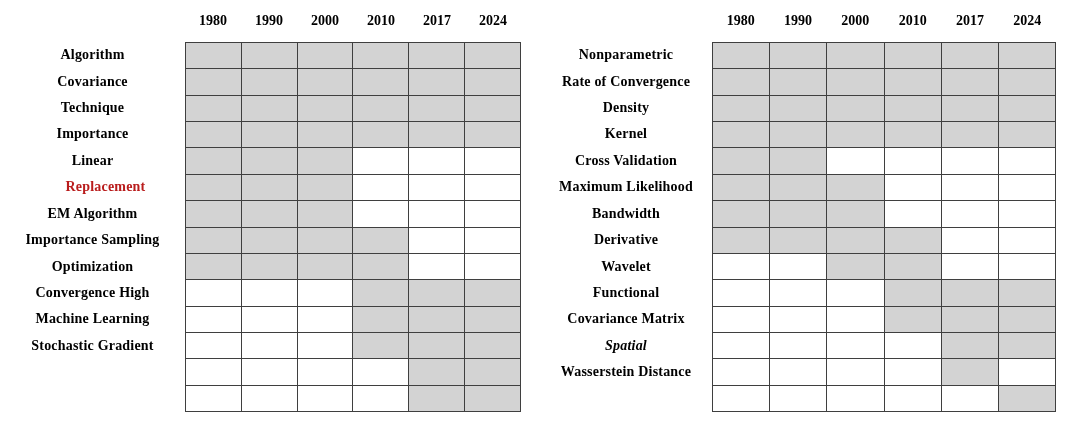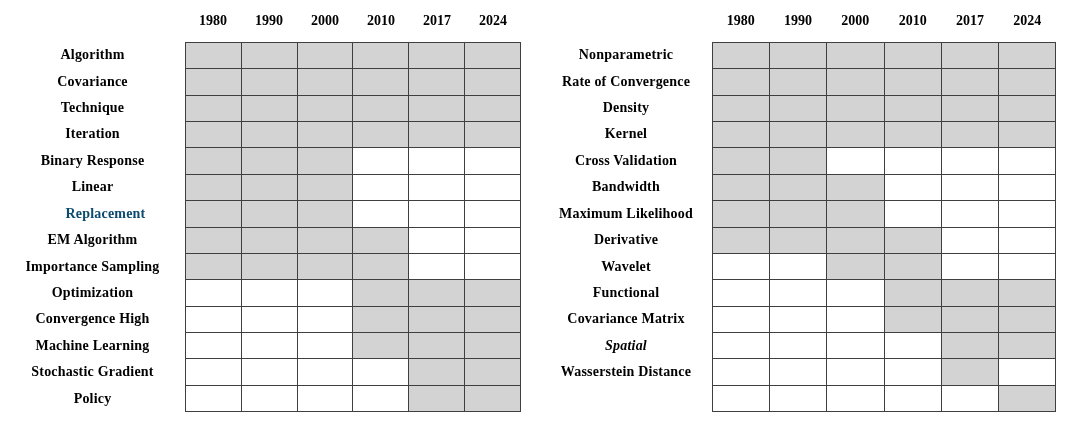--- a/index.html
+++ b/index.html
@@ -38,7 +38,7 @@
           <div class="row-label" style="color: rgb(0, 0, 0);">Algorithm</div>
           <div class="row-label" style="color: rgb(0, 0, 0);">Covariance</div>
           <div class="row-label" style="color: rgb(0, 0, 0);">Technique</div>
-          <div class="row-label" style="color: rgb(0, 0, 0);">Iteration</div>
+          <div class="row-label" style="color: rgb(0, 0, 0);">Importance</div>
           <div class="row-label" style="color: rgb(0, 0, 0);">Binary Response</div>
           <div class="row-label" style="color: rgb(0, 0, 0);">Linear</div>
           <div class="row-label" style="color: #0c4a6e; padding-left: 26px;">Replacement</div>

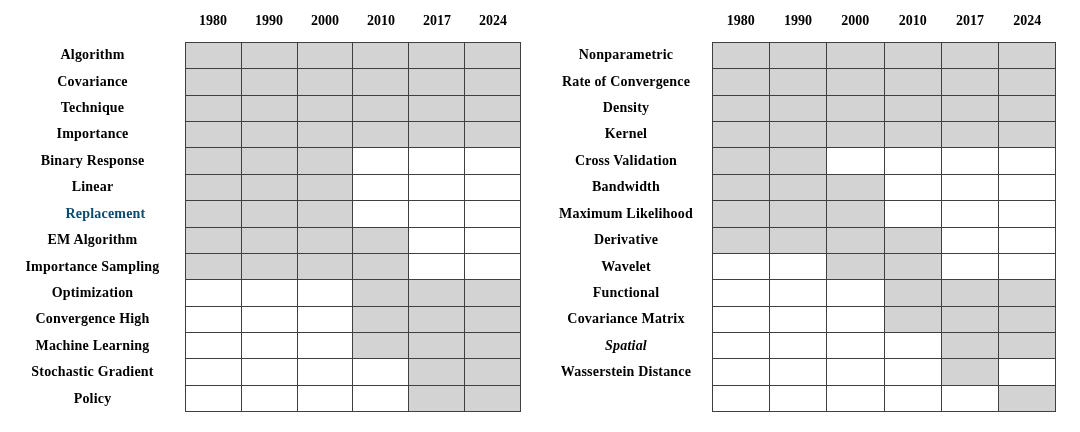--- a/index.html
+++ b/index.html
@@ -39,7 +39,6 @@
           <div class="row-label" style="color: rgb(0, 0, 0);">Covariance</div>
           <div class="row-label" style="color: rgb(0, 0, 0);">Technique</div>
           <div class="row-label" style="color: rgb(0, 0, 0);">Importance</div>
-          <div class="row-label" style="color: rgb(0, 0, 0);">Binary Response</div>
           <div class="row-label" style="color: rgb(0, 0, 0);">Linear</div>
           <div class="row-label" style="color: #0c4a6e; padding-left: 26px;">Replacement</div>
           <div class="row-label" style="color: rgb(0, 0, 0);">EM Algorithm</div>

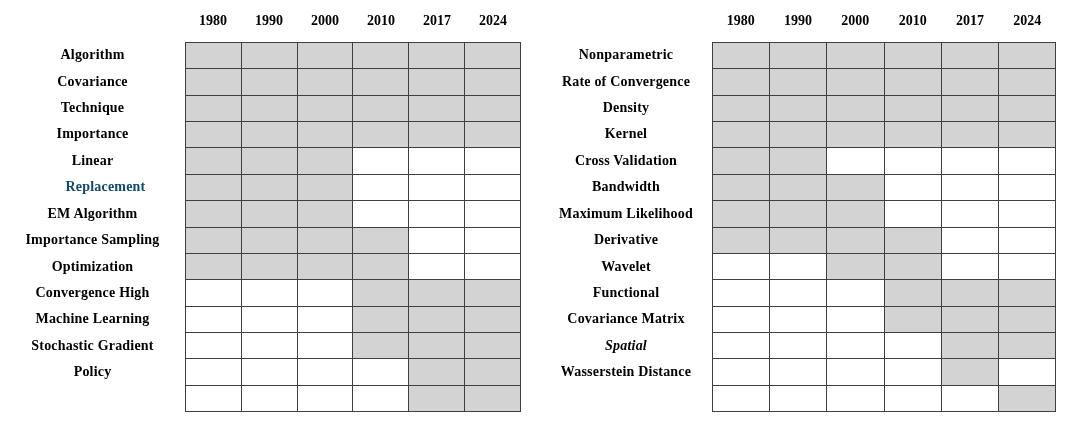--- a/index.html
+++ b/index.html
@@ -40,7 +40,7 @@
           <div class="row-label" style="color: rgb(0, 0, 0);">Technique</div>
           <div class="row-label" style="color: rgb(0, 0, 0);">Importance</div>
           <div class="row-label" style="color: rgb(0, 0, 0);">Linear</div>
-          <div class="row-label" style="color: #0c4a6e; padding-left: 26px;">Replacement</div>
+          <div class="row-label" style="color: #b91c1c; padding-left: 26px;">Replacement</div>
           <div class="row-label" style="color: rgb(0, 0, 0);">EM Algorithm</div>
           <div class="row-label" style="color: rgb(0, 0, 0);">Importance Sampling</div>
           <div class="row-label" style="color: rgb(0, 0, 0);">Optimization</div>

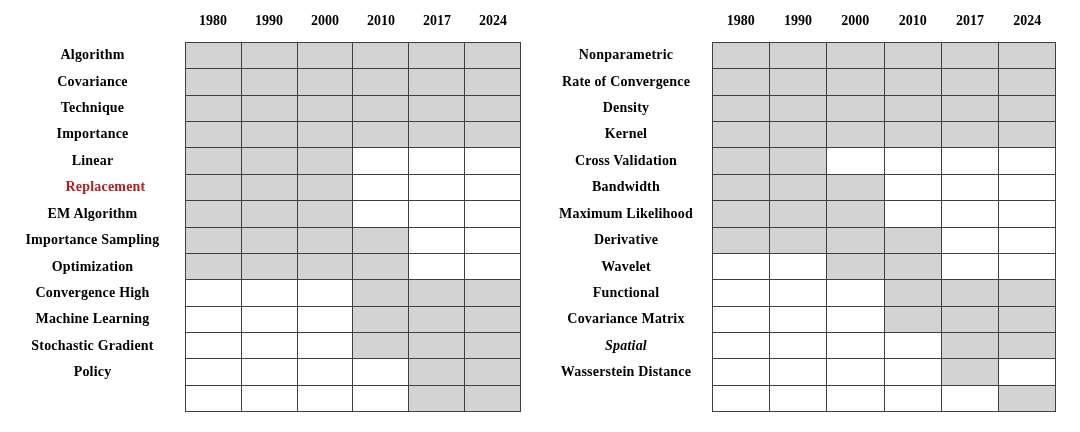--- a/index.html
+++ b/index.html
@@ -156,8 +156,8 @@
           <div class="row-label" style="color: rgb(0, 0, 0);">Density</div>
           <div class="row-label" style="color: rgb(0, 0, 0);">Kernel</div>
           <div class="row-label" style="color: rgb(0, 0, 0);">Cross Validation</div>
+          <div class="row-label" style="color: rgb(0, 0, 0);">Maximum Likelihood</div>
           <div class="row-label" style="color: rgb(0, 0, 0);">Bandwidth</div>
-          <div class="row-label" style="color: rgb(0, 0, 0);">Maximum Likelihood</div>
           <div class="row-label" style="color: rgb(0, 0, 0);">Derivative</div>
           <div class="row-label" style="color: rgb(0, 0, 0);">Wavelet</div>
           <div class="row-label" style="color: rgb(0, 0, 0);">Functional</div>

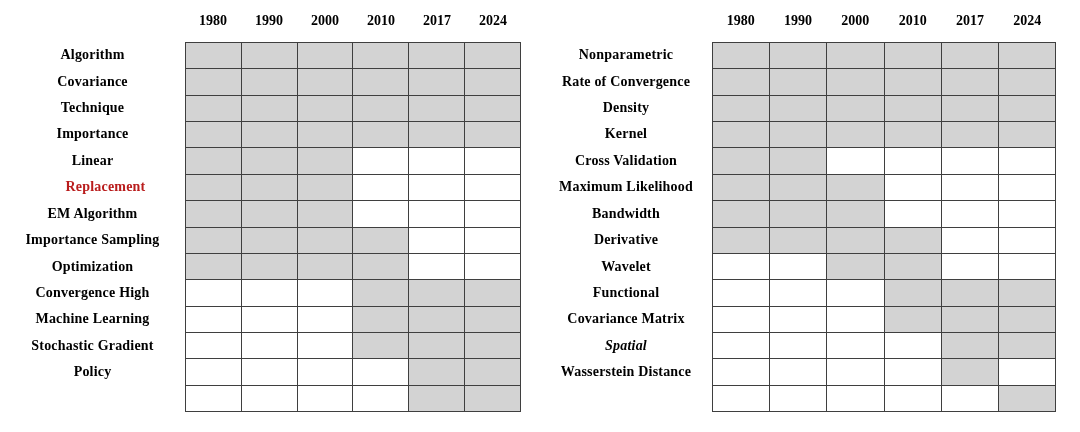--- a/index.html
+++ b/index.html
@@ -47,7 +47,6 @@
           <div class="row-label" style="color: rgb(0, 0, 0);">Convergence High</div>
           <div class="row-label" style="color: rgb(0, 0, 0);">Machine Learning</div>
           <div class="row-label" style="color: rgb(0, 0, 0);">Stochastic Gradient</div>
-          <div class="row-label" style="color: rgb(0, 0, 0);">Policy</div>
         </div>
       </div>
       <div class="gridcol">

